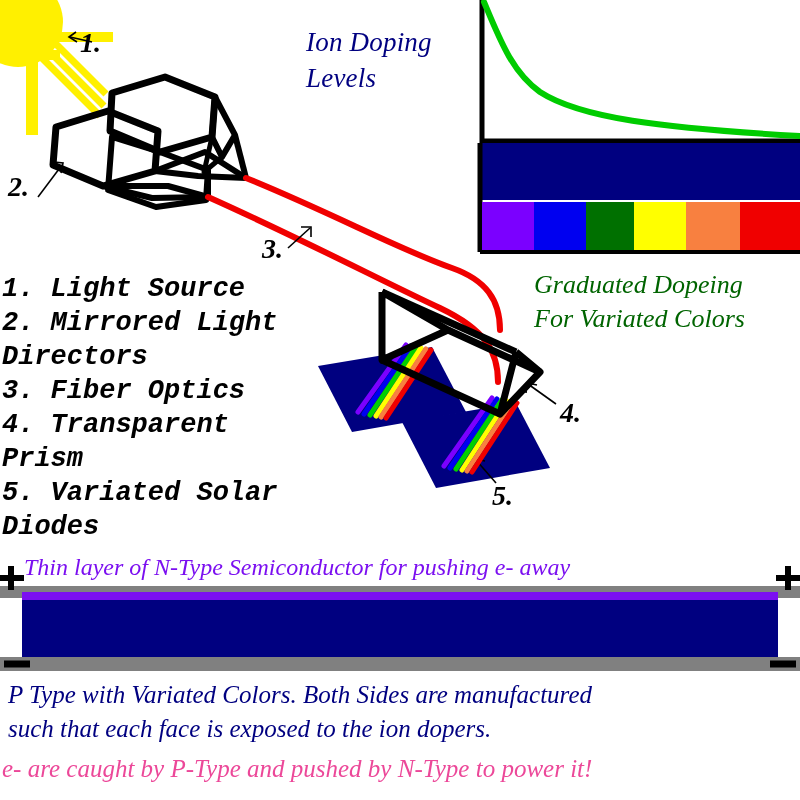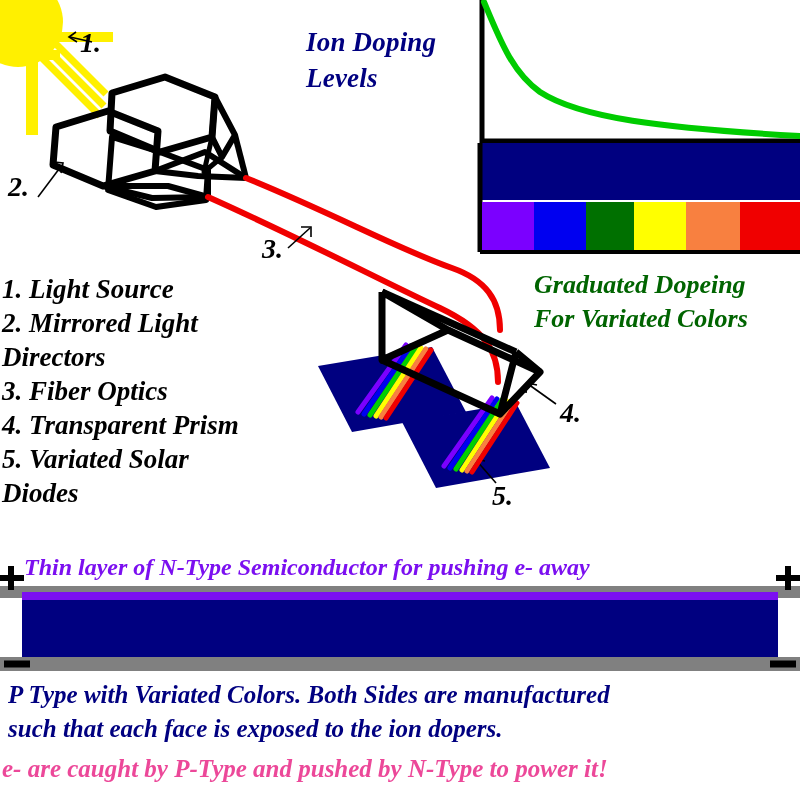--- a/index.html
+++ b/index.html
@@ -12,7 +12,7 @@
   }
   #art{position:absolute;left:0;top:0;width:800px;height:800px;}
 
-  .txt{position:absolute;white-space:pre;font-style:italic;font-weight:bold;}
+  .txt{position:absolute;white-space:pre;font-style:italic;font-weight:normal;}
 
   
   #ion-title{

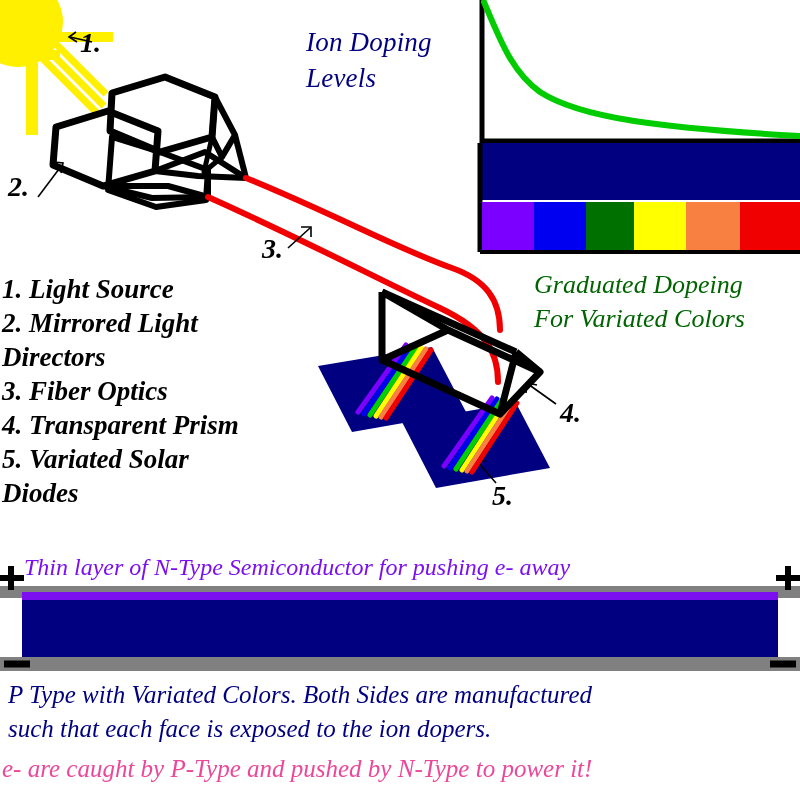--- a/index.html
+++ b/index.html
@@ -29,7 +29,7 @@
   #legend{
     position:absolute;left:2px;top:272px;width:300px;
     color:#000000;font-size:27px;line-height:34px;
-    font-style:italic;font-weight:bold;white-space:pre-line;
+    font-style:italic;font-weight:bold;white-space:pre-line;font-family:Liberation Mono, monospace;
   }
 
   

